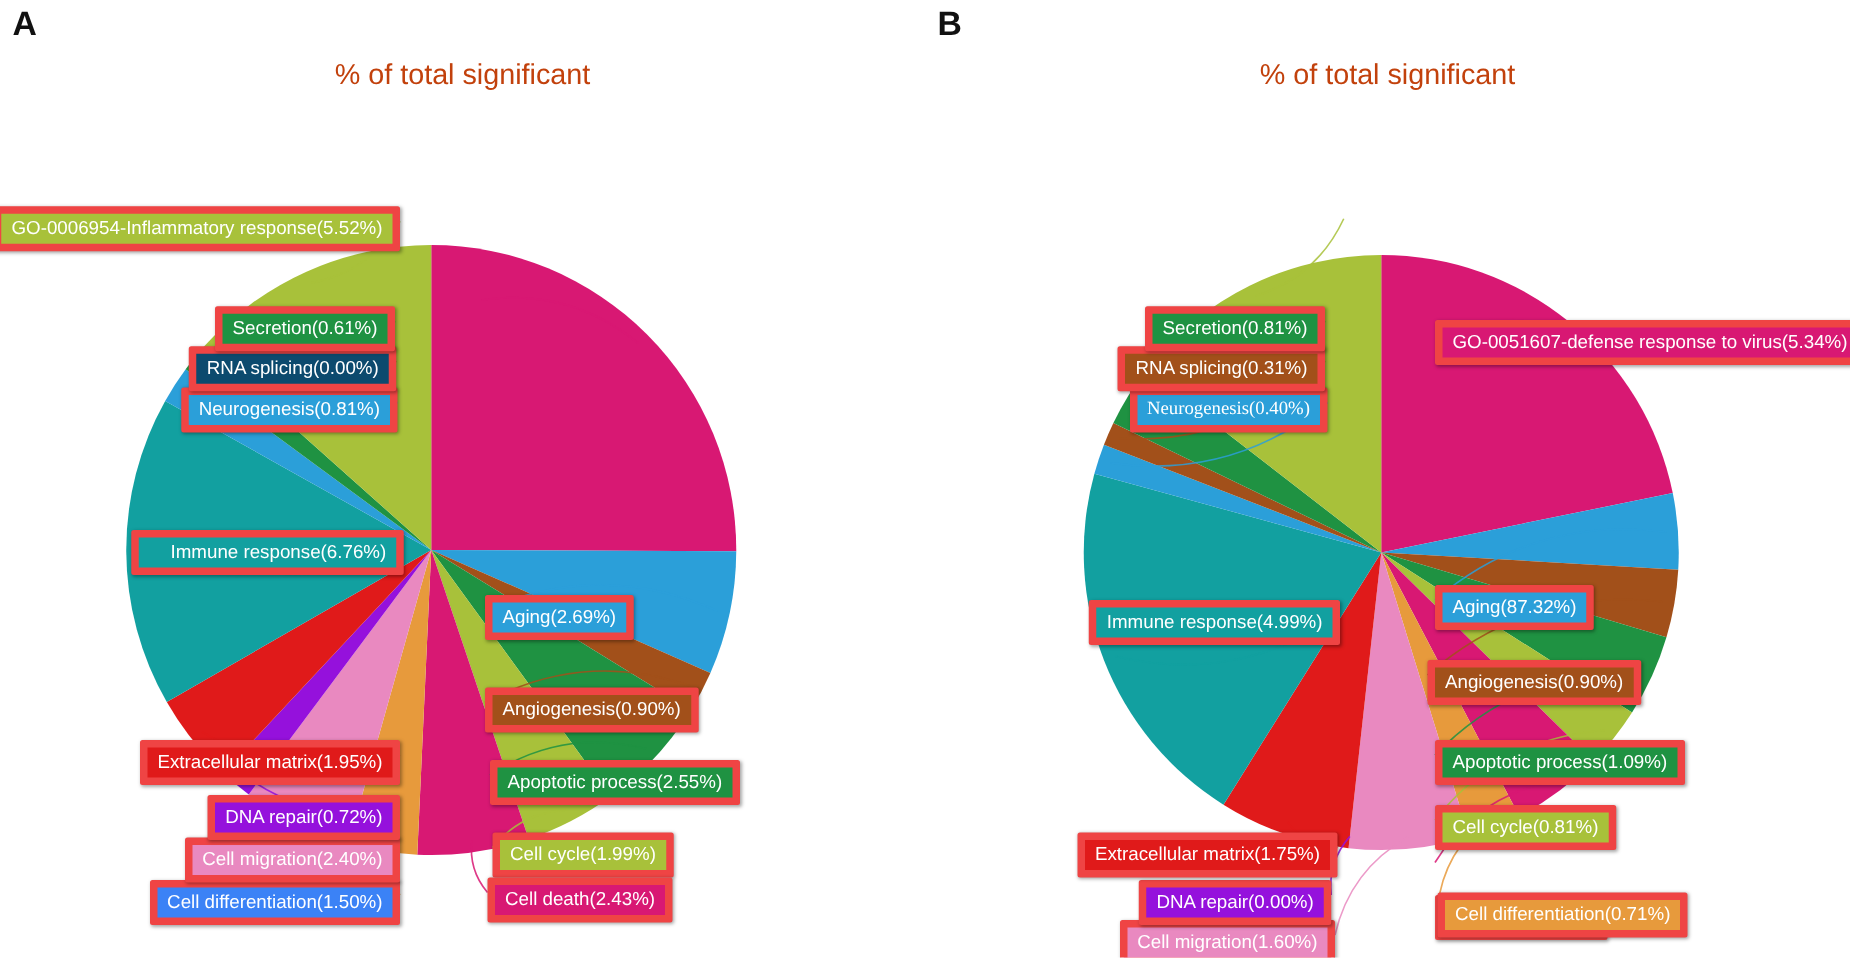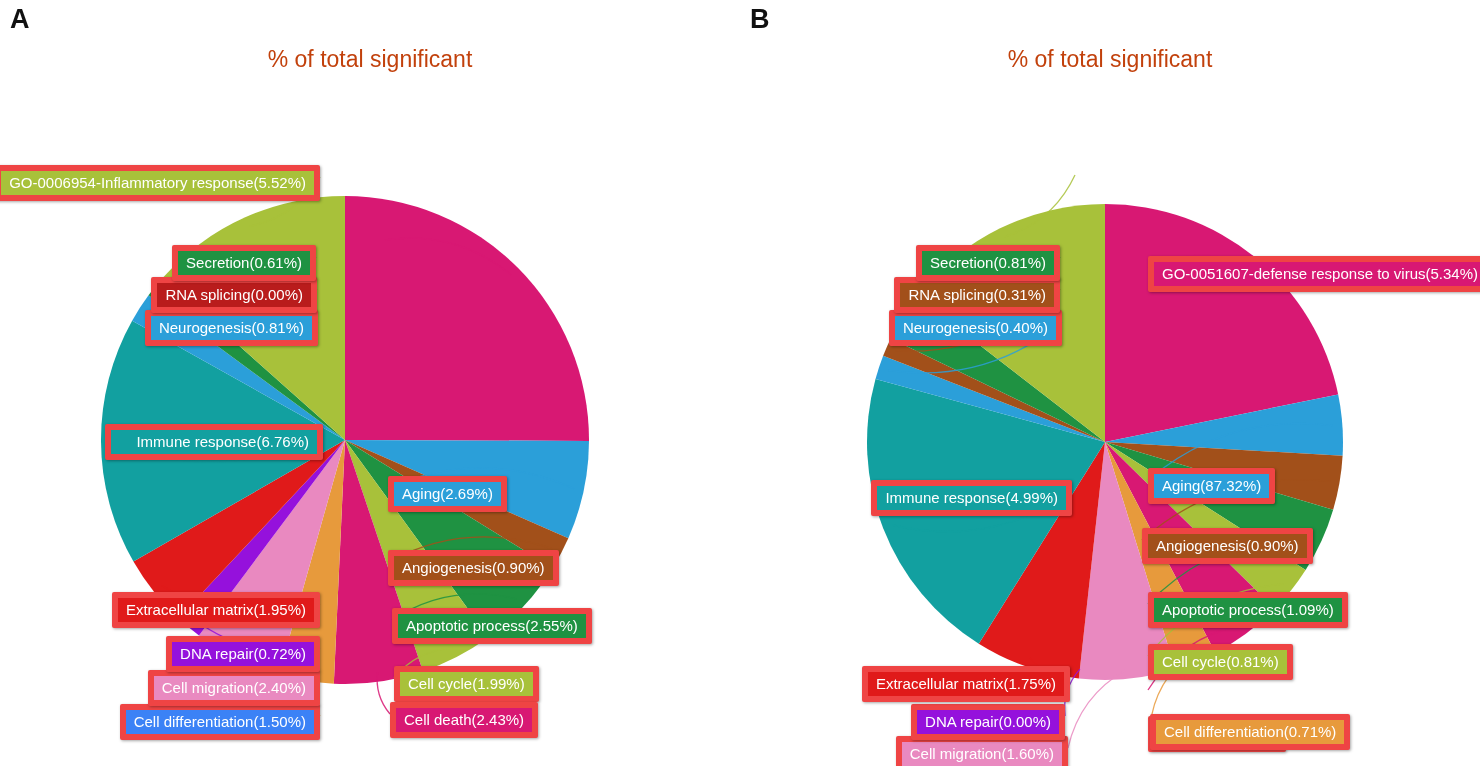--- a/index.html
+++ b/index.html
@@ -80,7 +80,7 @@
     <div class="slice-label" style="top: 592px; right: 420px; background: rgb(224, 26, 26);">Extracellular matrix(1.95%)</div>
     <div class="slice-label" style="top: 424px; right: 417px; background: rgb(18, 160, 160); padding-left: 25px;">Immune response(6.76%)</div>
     <div class="slice-label" style="top: 310px; right: 422px; background: rgb(43, 159, 217);">Neurogenesis(0.81%)</div>
-    <div class="slice-label" style="top: 277px; right: 423px; background: #b91c1c;">RNA splicing(0.00%)</div>
+    <div class="slice-label" style="top: 277px; right: 423px; background: #0c4a6e;">RNA splicing(0.00%)</div>
     <div class="slice-label" style="top: 245px; right: 424px; background: rgb(31, 146, 66);">Secretion(0.61%)</div>
     <div class="slice-label" style="top: 165px; right: 420px; background: rgb(168, 193, 58);">GO-0006954-Inflammatory response(5.52%)</div>
   </div>

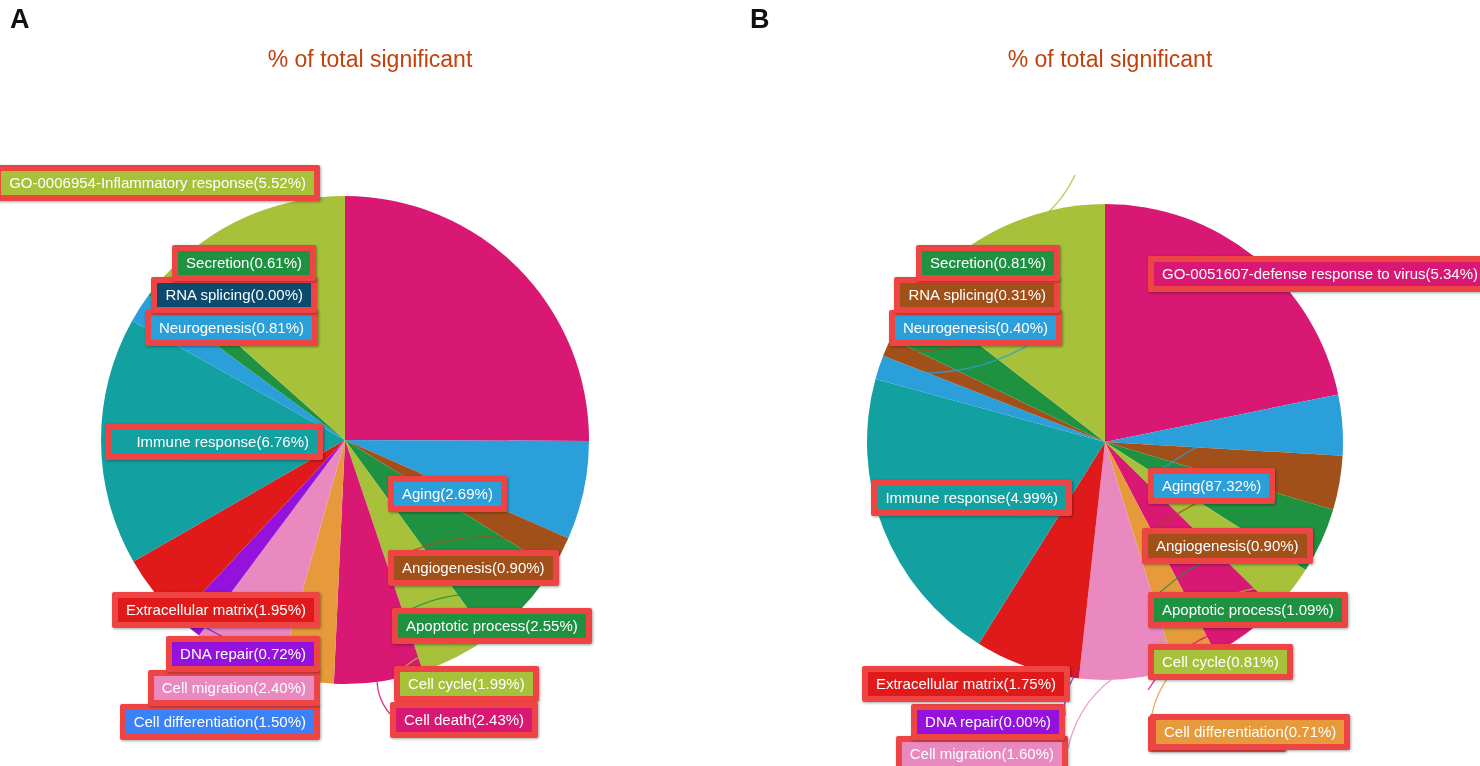--- a/index.html
+++ b/index.html
@@ -130,7 +130,7 @@
     <div class="slice-label" style="top: 704px; right: 415px; background: rgb(149, 17, 220);">DNA repair(0.00%)</div>
     <div class="slice-label" style="top: 666px; right: 410px; background: rgb(224, 26, 26);">Extracellular matrix(1.75%)</div>
     <div class="slice-label" style="top: 480px; right: 408px; background: rgb(18, 160, 160);">Immune response(4.99%)</div>
-    <div class="slice-label" style="top: 310px; right: 418px; background: rgb(43, 159, 217);">Neurogenesis(0.40%)</div>
+    <div class="slice-label" style="top: 310px; right: 418px; background: rgb(43, 159, 217); font-family: Liberation Serif, serif;">Neurogenesis(0.40%)</div>
     <div class="slice-label" style="top: 277px; right: 420px; background: rgb(162, 80, 26);">RNA splicing(0.31%)</div>
     <div class="slice-label" style="top: 245px; right: 420px; background: rgb(31, 146, 66);">Secretion(0.81%)</div>
   </div>

